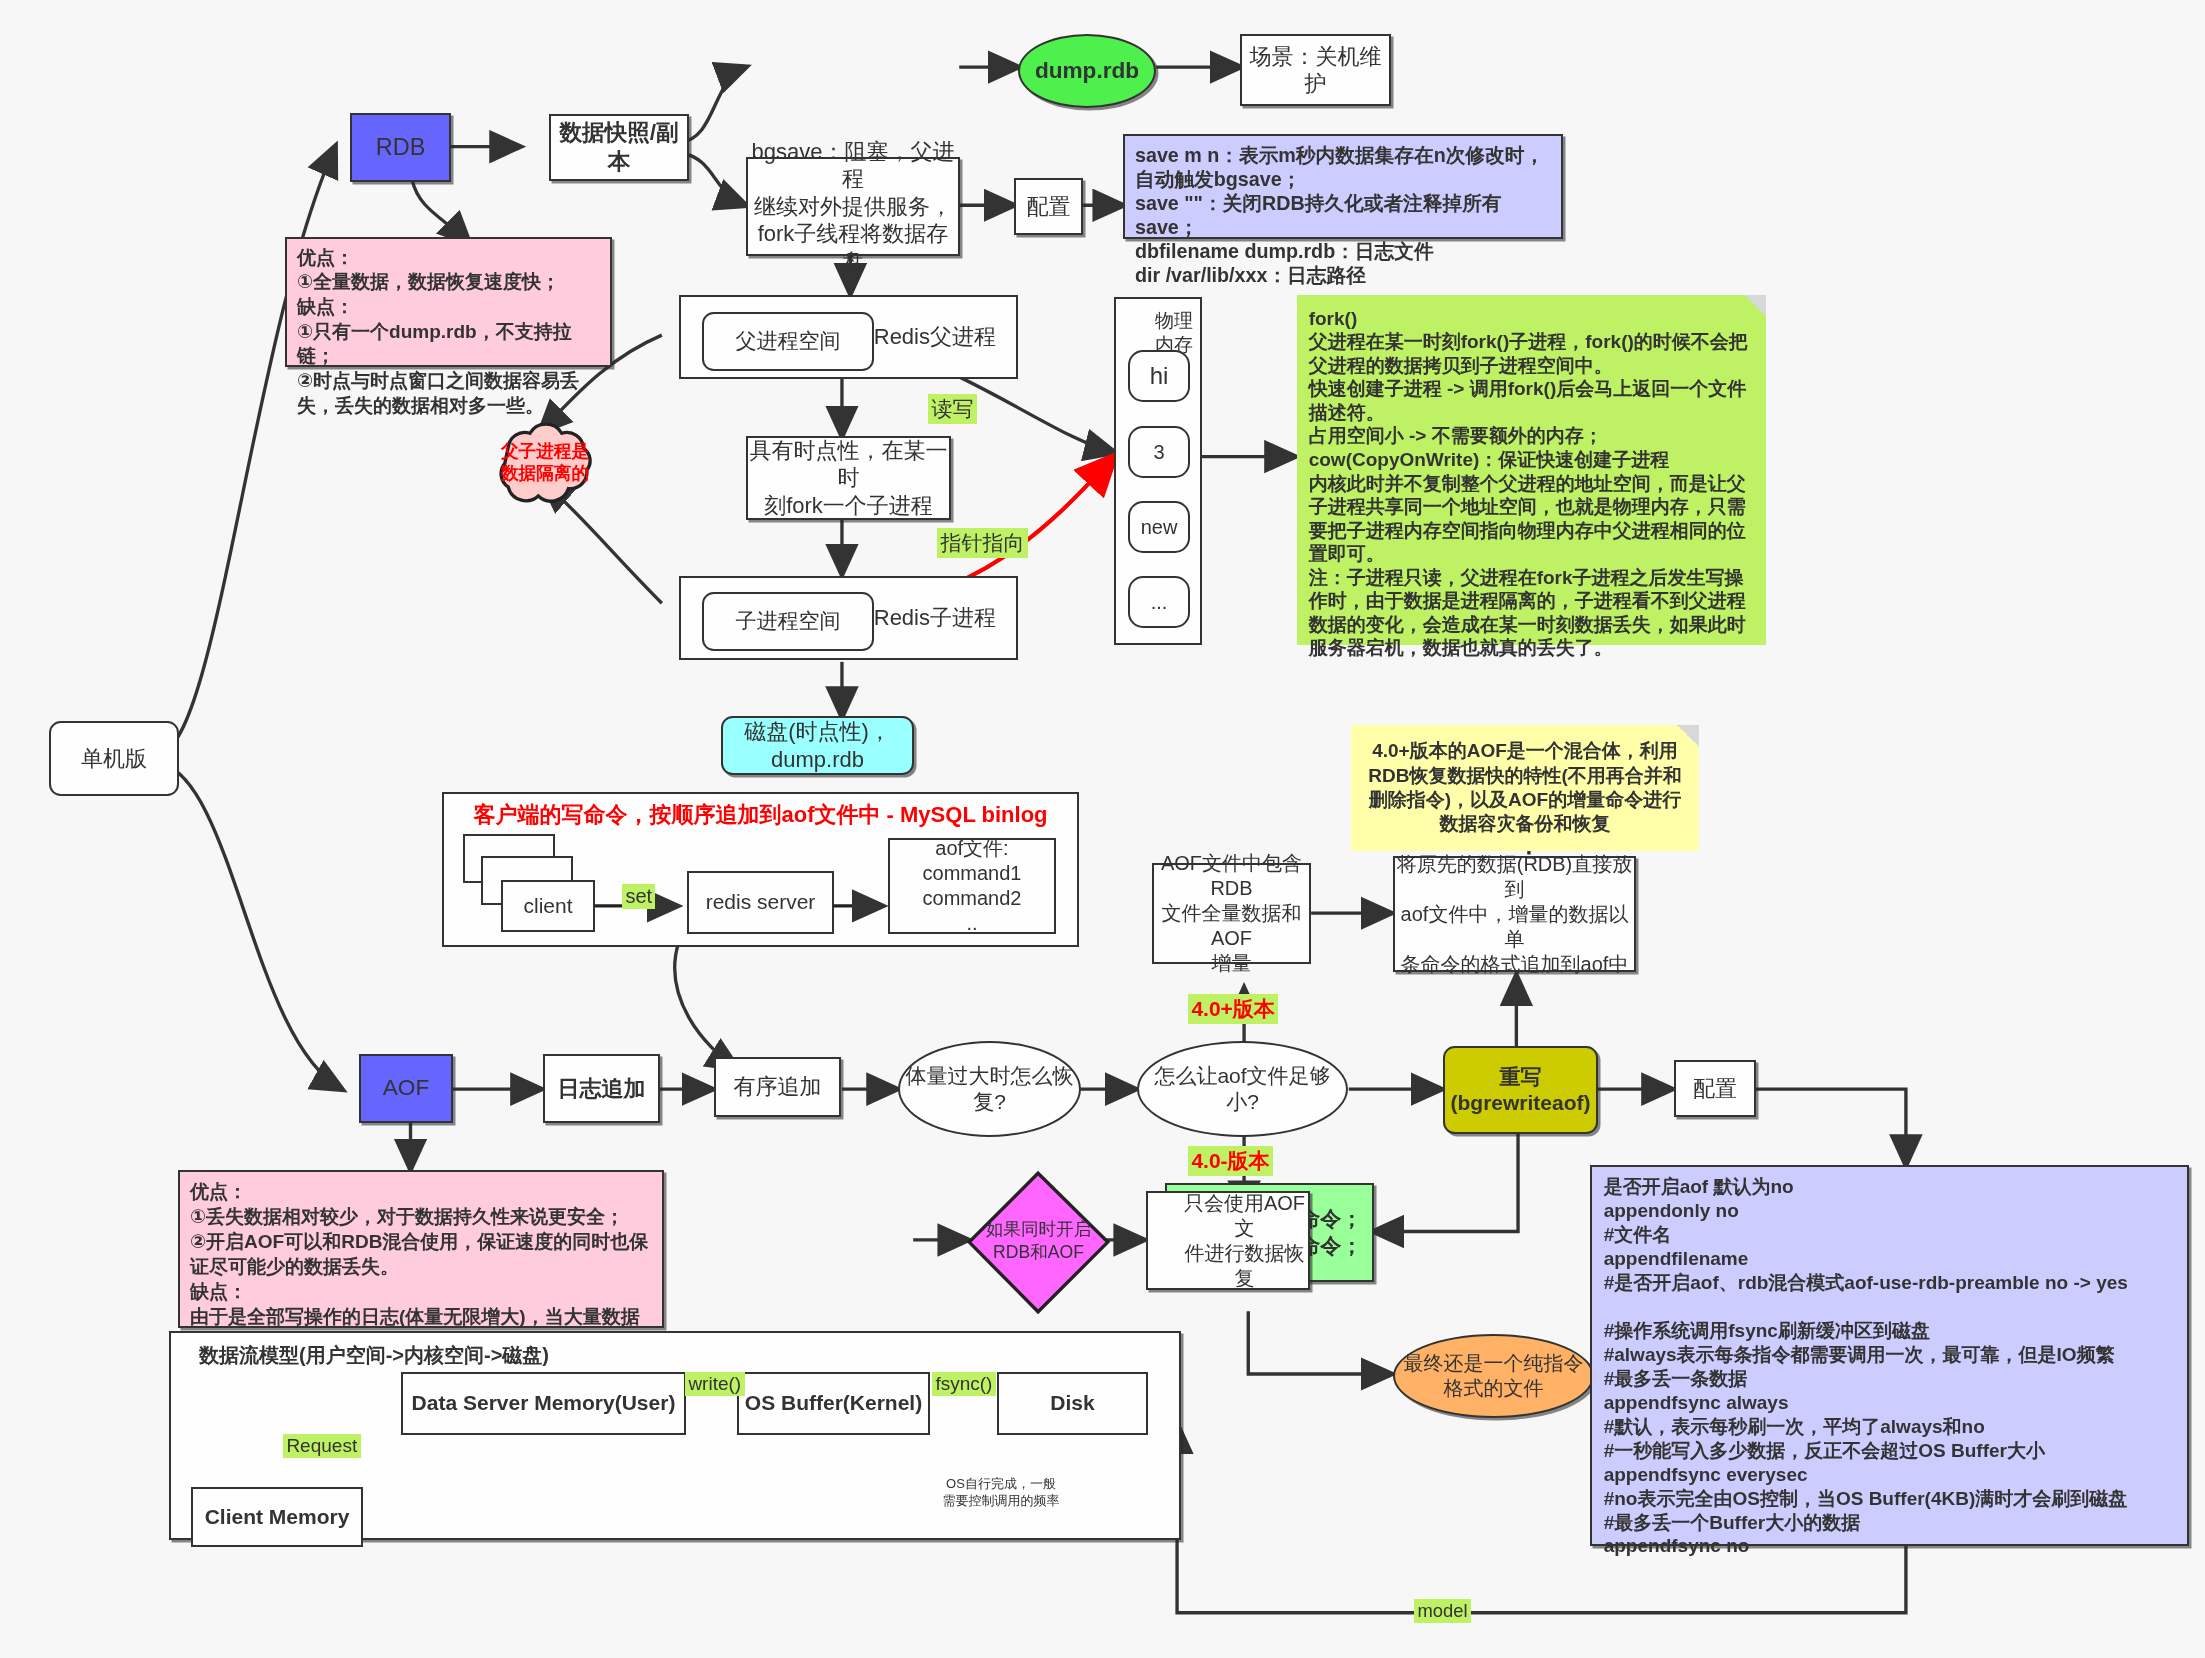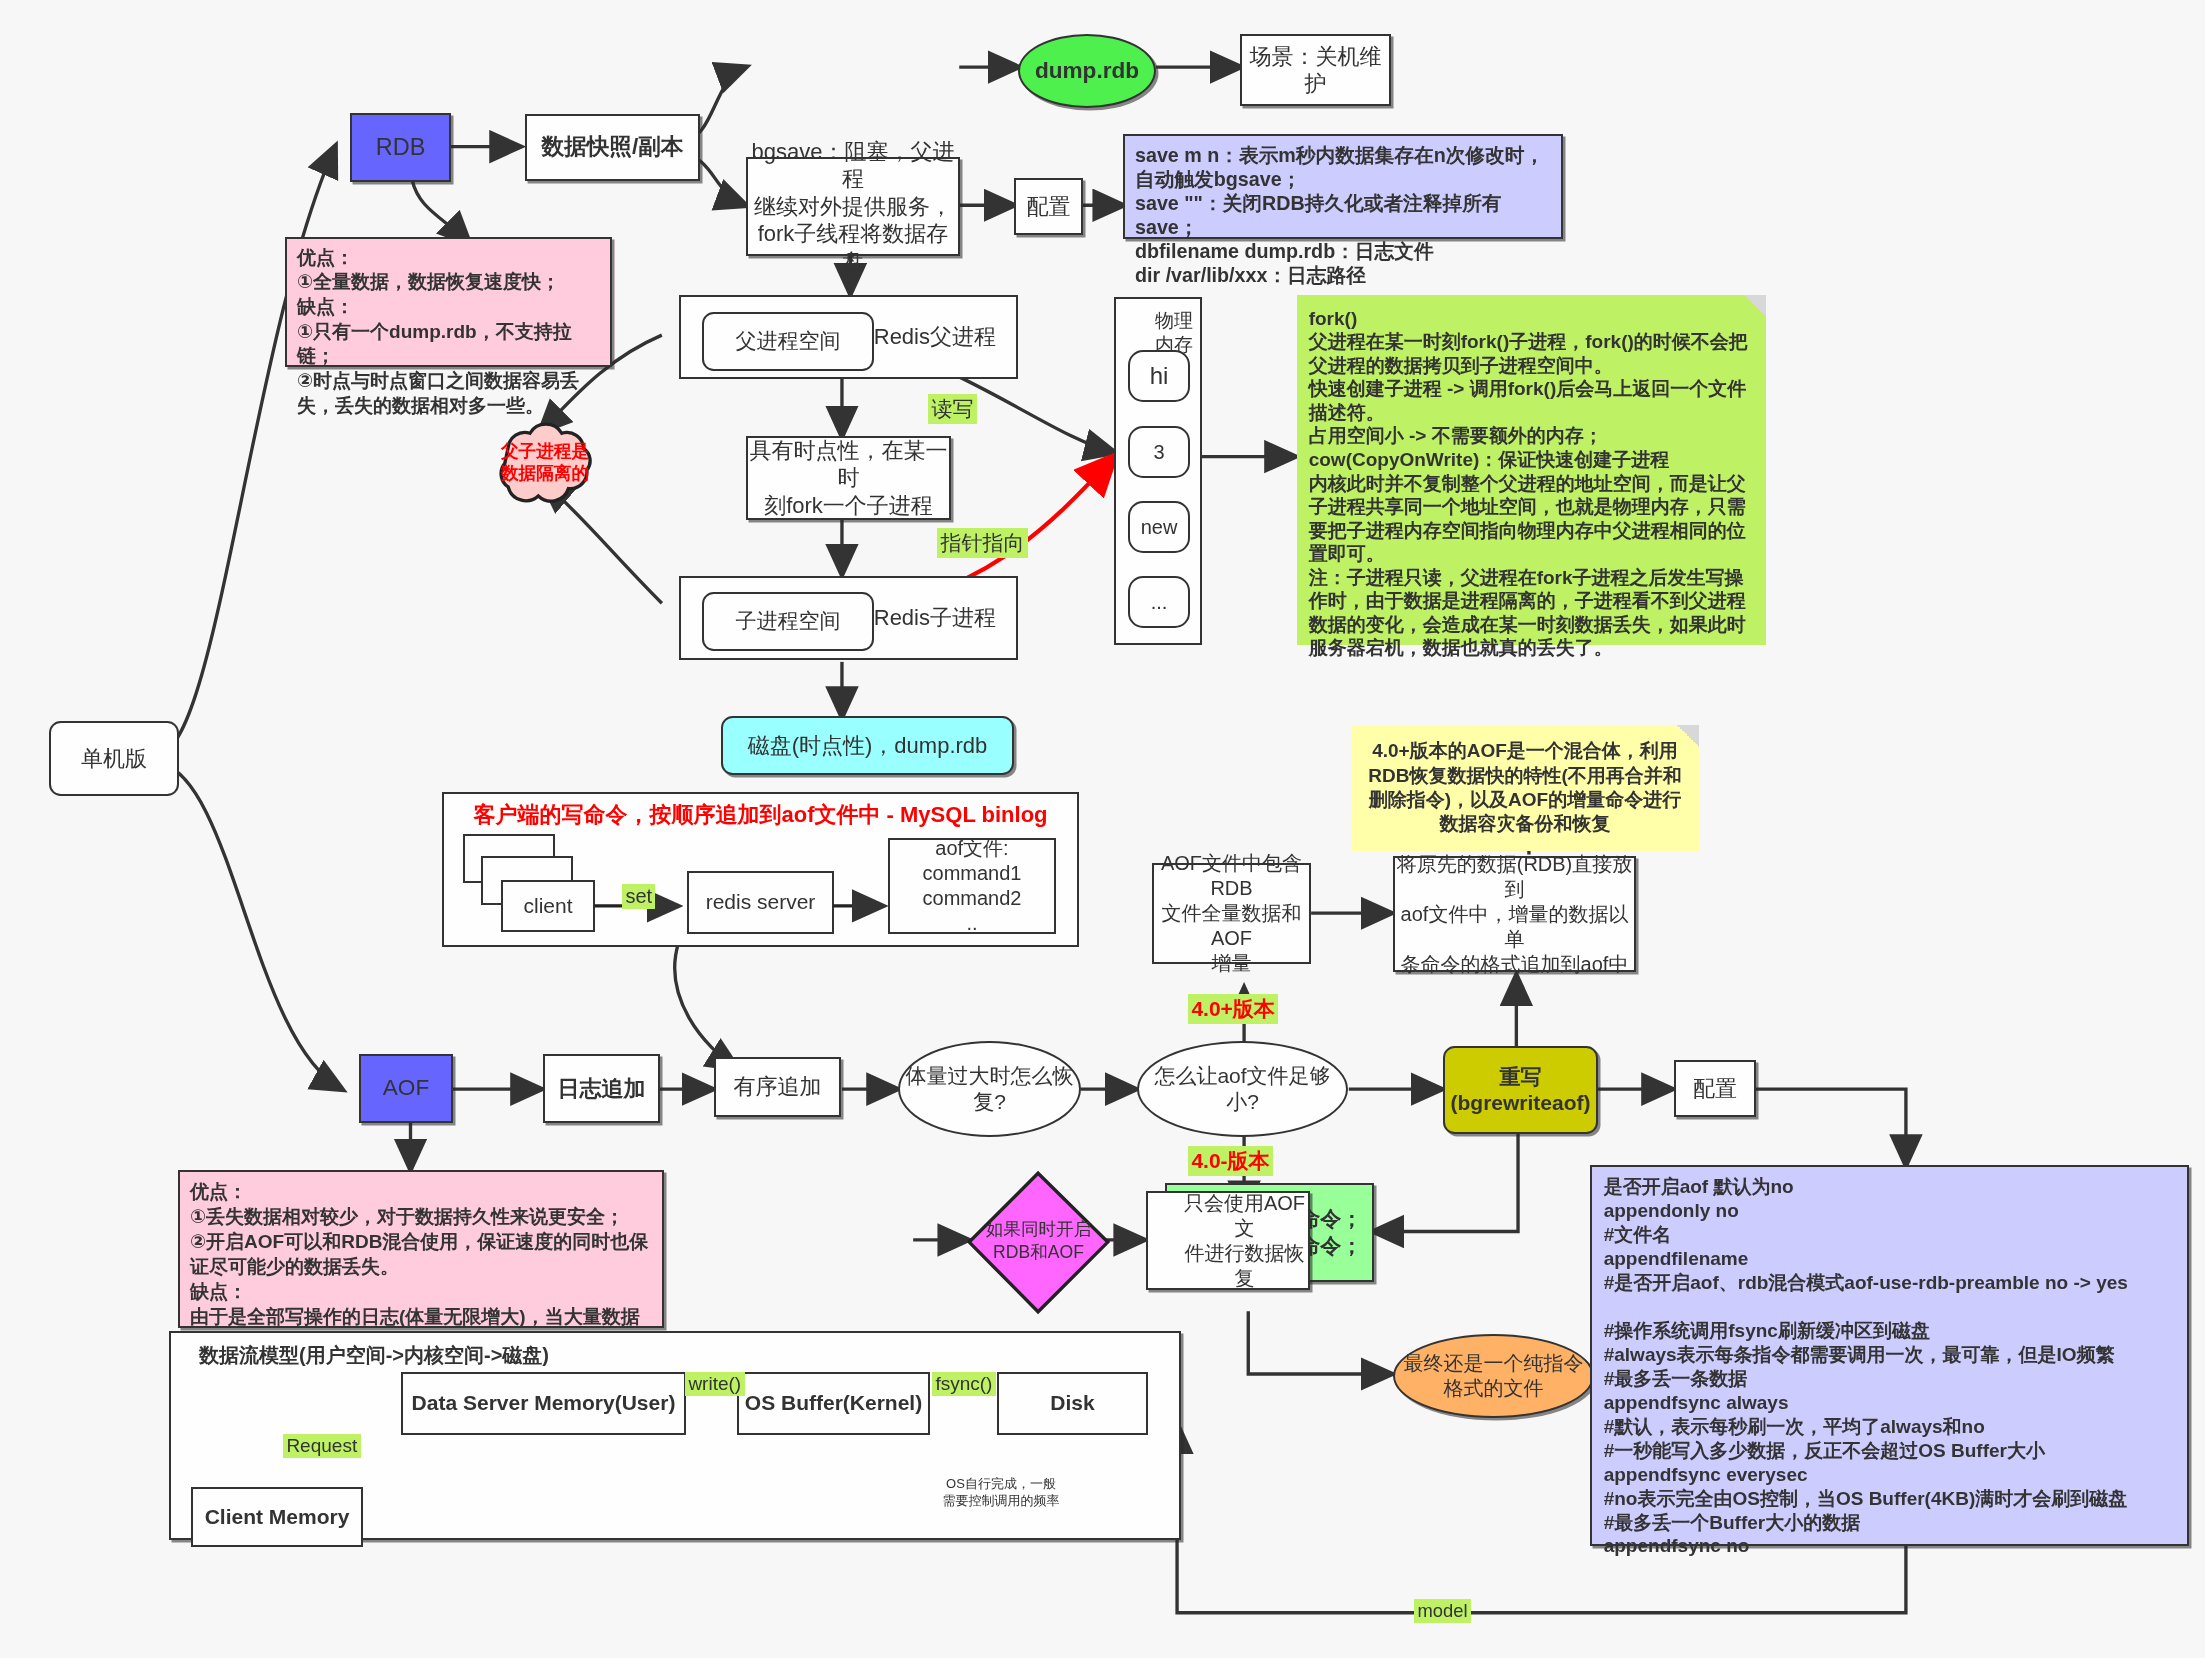--- a/index.html
+++ b/index.html
@@ -136,7 +136,7 @@
   <span>RDB</span>
 </div>
 
-<div class="node shadow" style="left:525px;top:114px;width:175px;height:67px;font-size:22.6px;font-weight:bold;">
+<div class="node shadow" style="left:549px;top:114px;width:140px;height:67px;font-size:22.6px;font-weight:bold;">
   <span>数据快照/副本</span>
 </div>
 

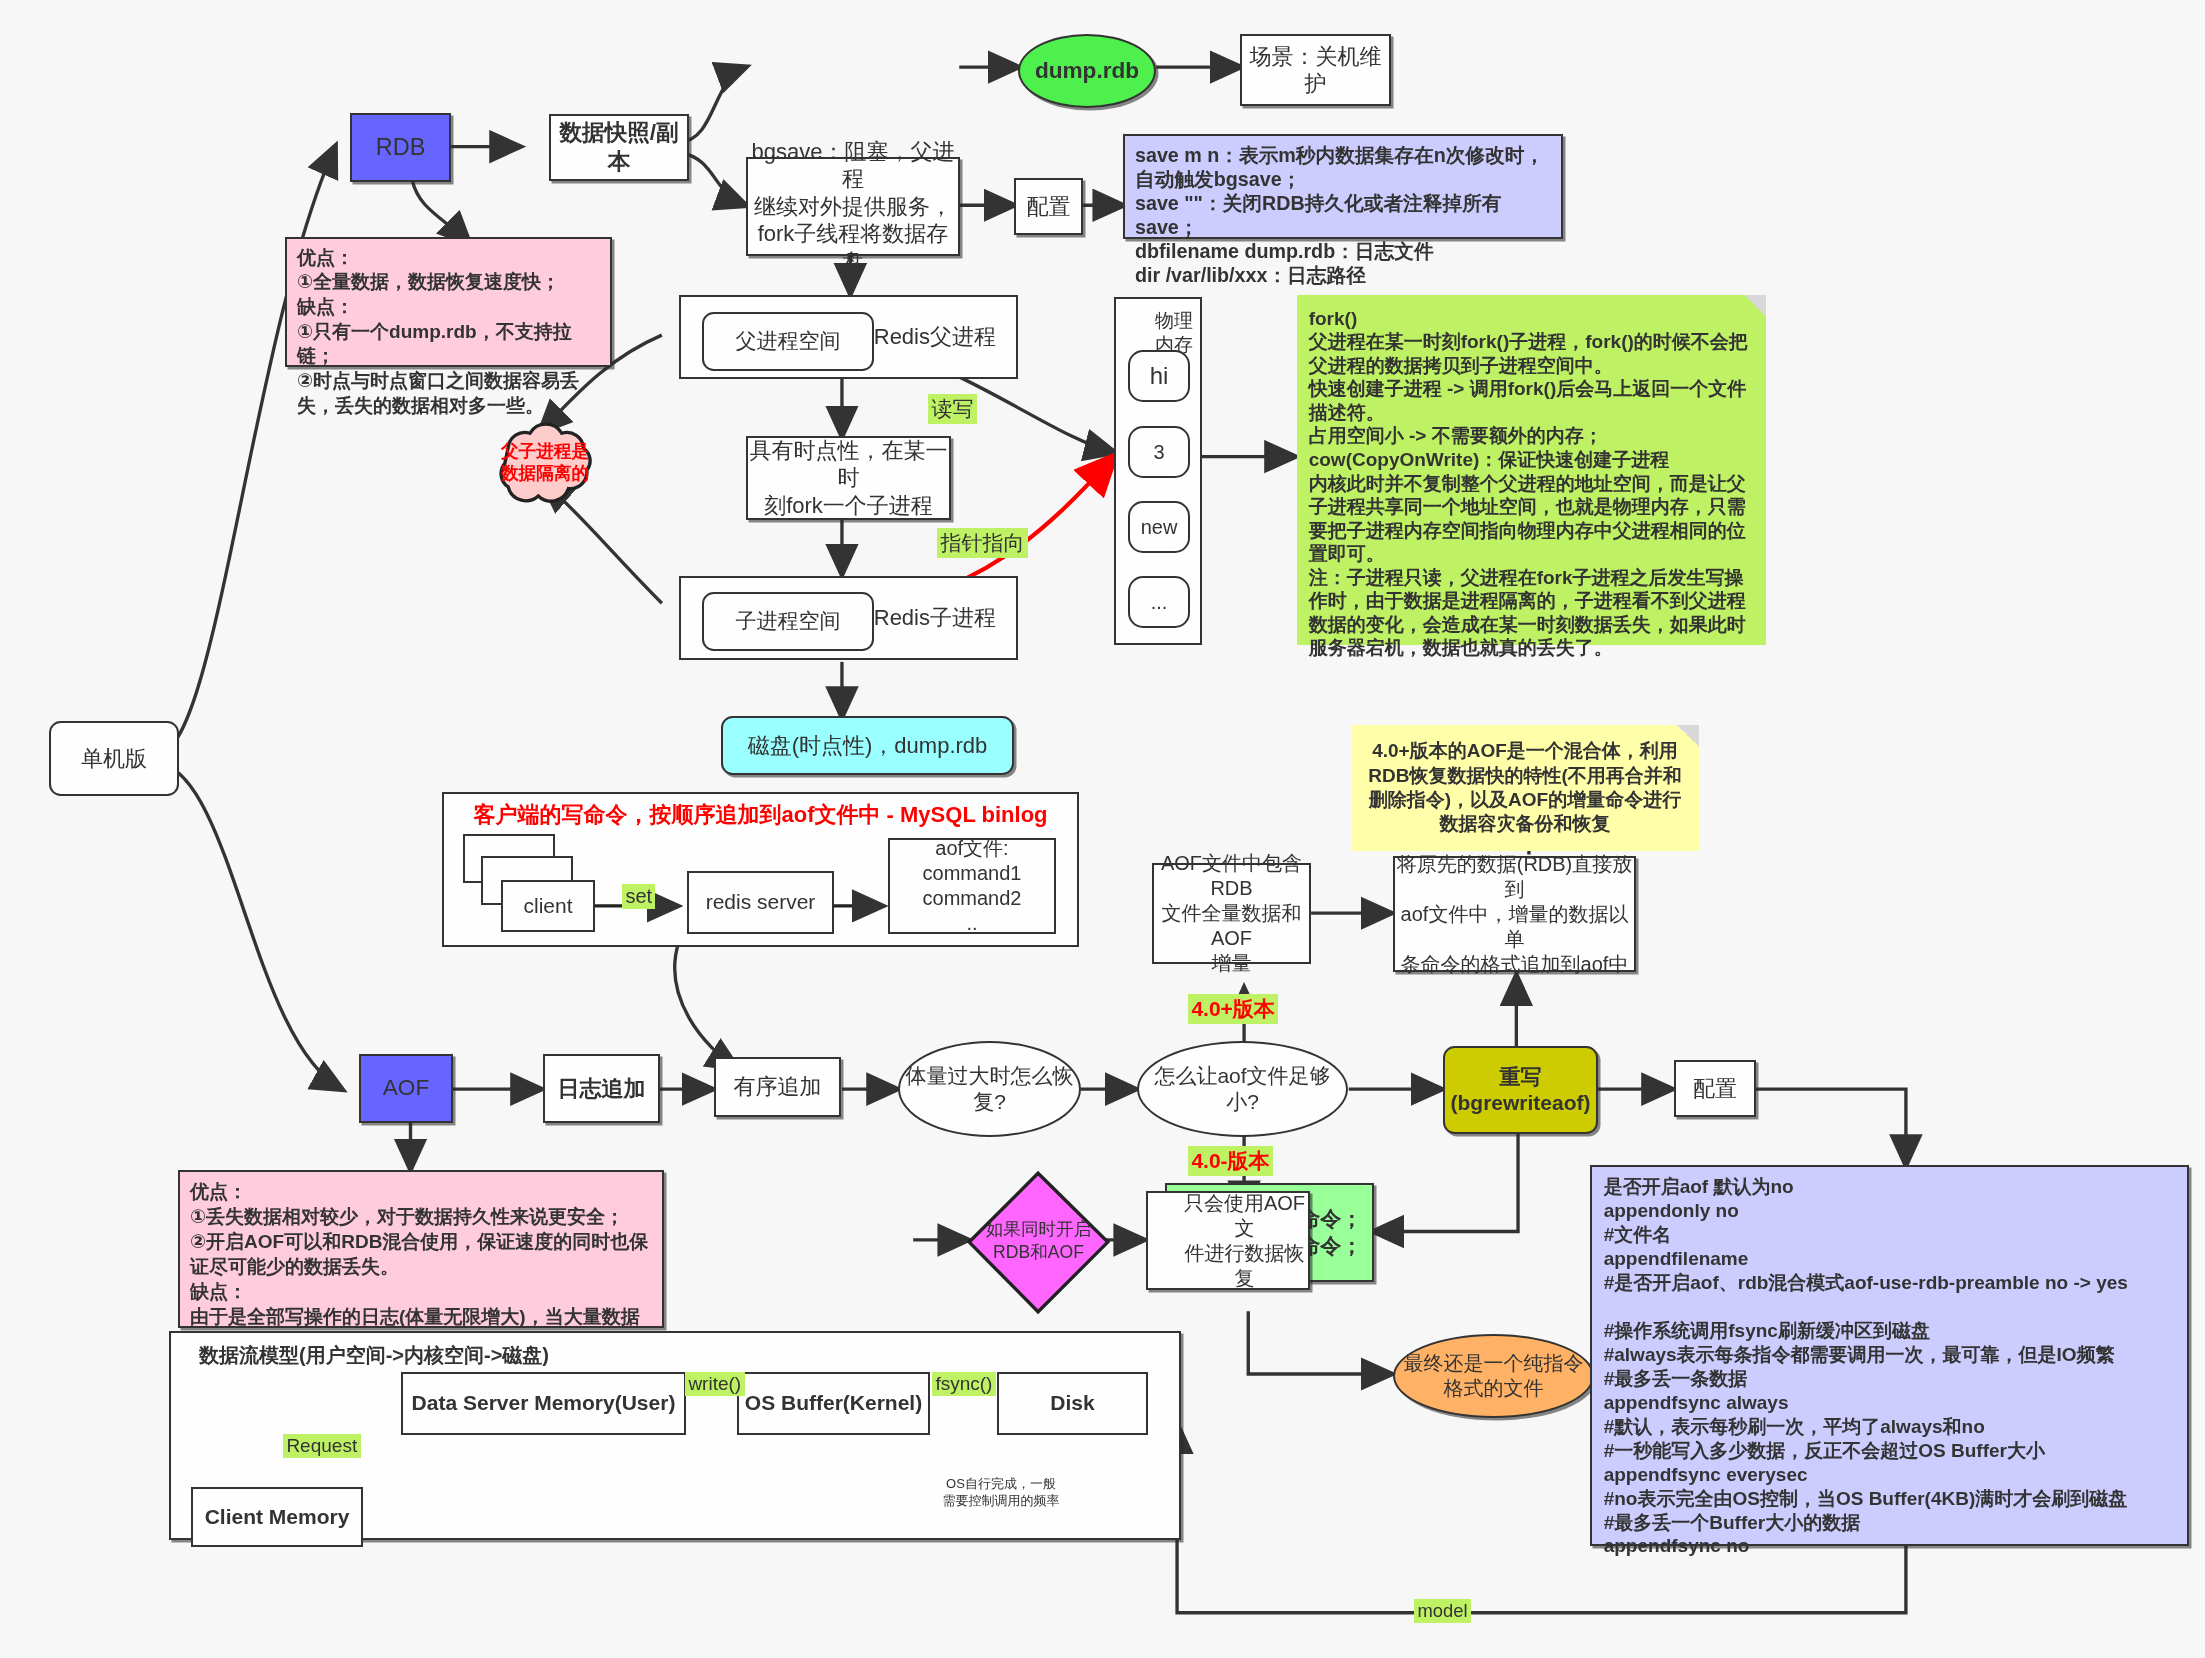--- a/index.html
+++ b/index.html
@@ -194,7 +194,7 @@
   <span>子进程空间</span>
 </div>
 
-<div class="node rnd shadow" style="left:721px;top:716px;width:293px;height:59px;background:#99ffff;font-size:22px;">
+<div class="node rnd shadow" style="left:721px;top:716px;width:193px;height:59px;background:#99ffff;font-size:22px;">
   <span>磁盘(时点性)，dump.rdb</span>
 </div>
 

